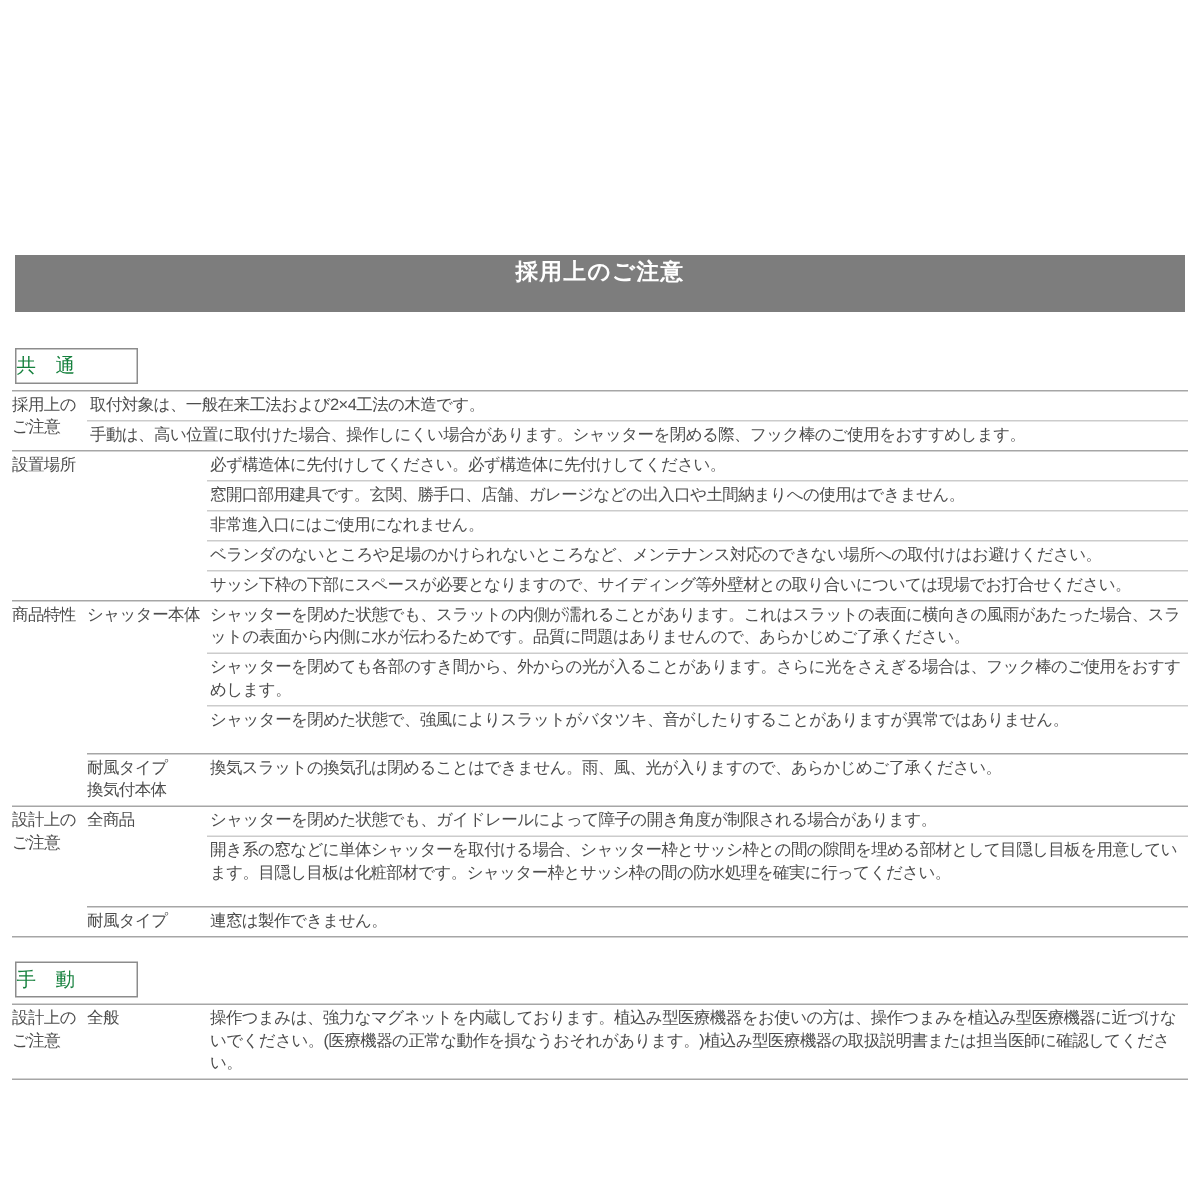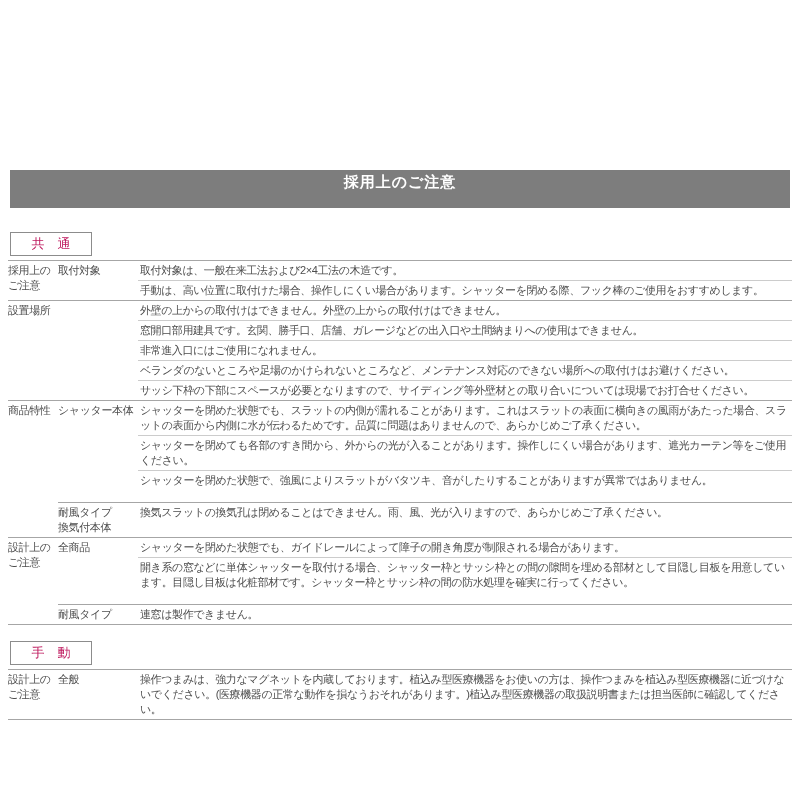--- a/index.html
+++ b/index.html
@@ -29,9 +29,9 @@
     width: 80px;
     padding: 2px 0;
     border: 1px solid #8c8c8c;
-    text-align: center;
+    text-align: left;
     font-size: 13px;
-    color: #be185d;
+    color: #15803d;
     background: #ffffff;
   }
   .sl-first { margin-top: 24px; margin-bottom: 4px; }

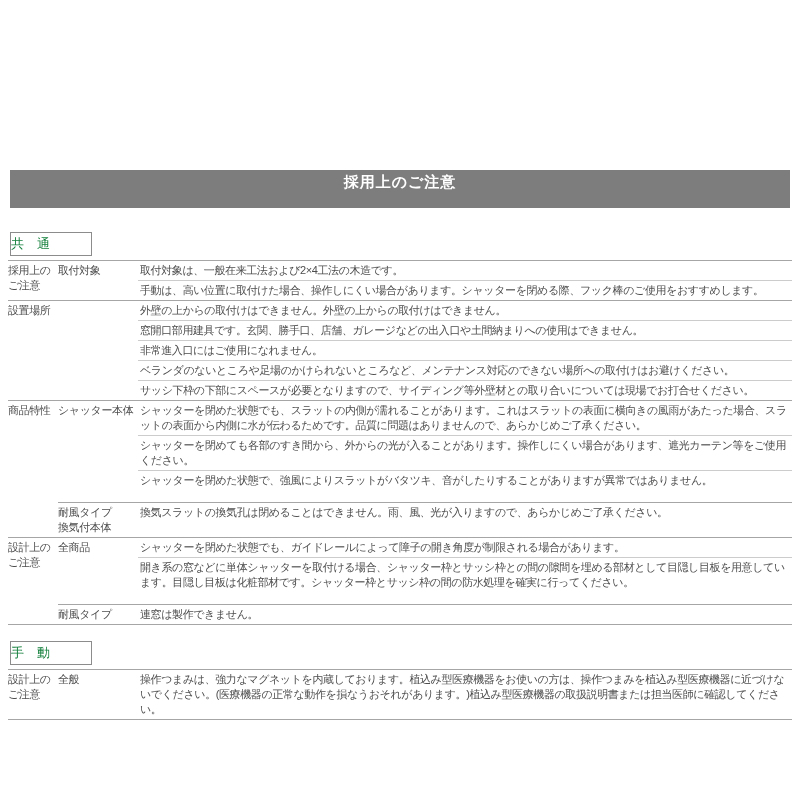--- a/index.html
+++ b/index.html
@@ -86,7 +86,6 @@
 ご注意</div>
       <div class="groupbody">
         <div class="subgroup">
-          <div class="col2">取付対象</div>
           <div class="rows">
             <div class="crow">取付対象は、一般在来工法および2×4工法の木造です。</div>
             <div class="crow">手動は、高い位置に取付けた場合、操作しにくい場合があります。シャッターを閉める際、フック棒のご使用をおすすめします。</div>

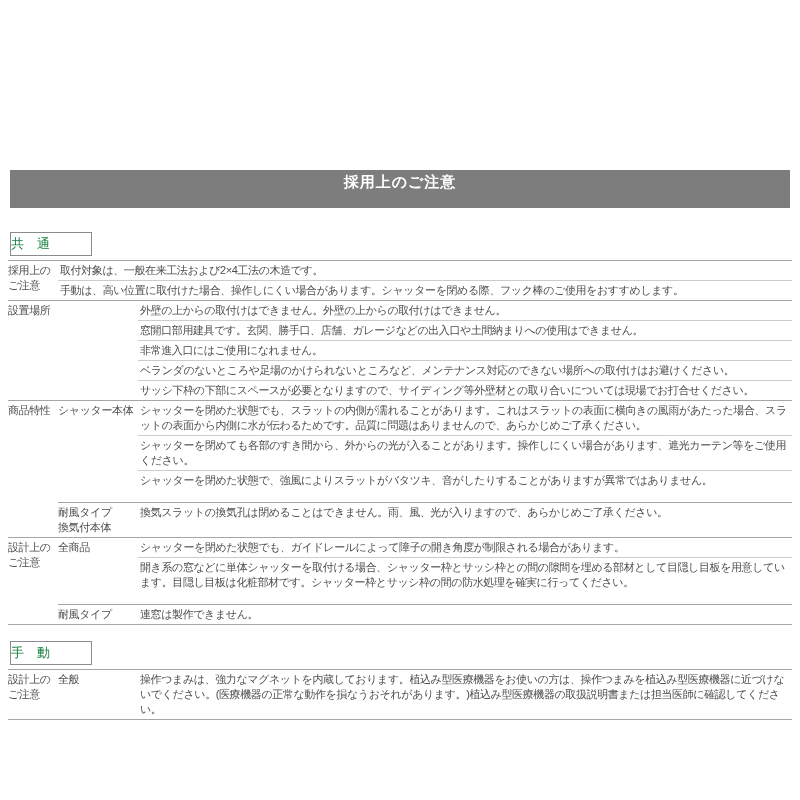--- a/index.html
+++ b/index.html
@@ -100,7 +100,7 @@
         <div class="subgroup">
           <div class="col2"></div>
           <div class="rows">
-            <div class="crow">外壁の上からの取付けはできません。外壁の上からの取付けはできません。</div>
+            <div class="crow">必ず構造体に先付けしてください。必ず構造体に先付けしてください。</div>
             <div class="crow">窓開口部用建具です。玄関、勝手口、店舗、ガレージなどの出入口や土間納まりへの使用はできません。</div>
             <div class="crow">非常進入口にはご使用になれません。</div>
             <div class="crow">ベランダのないところや足場のかけられないところなど、メンテナンス対応のできない場所への取付けはお避けください。</div>

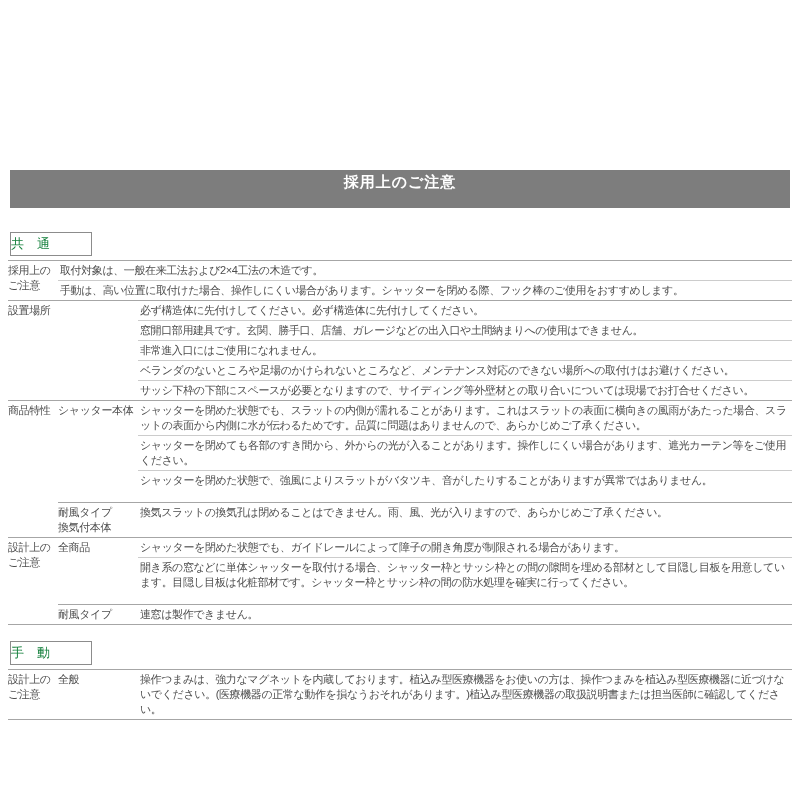--- a/index.html
+++ b/index.html
@@ -117,7 +117,7 @@
           <div class="col2">シャッター本体</div>
           <div class="rows">
             <div class="crow">シャッターを閉めた状態でも、スラットの内側が濡れることがあります。これはスラットの表面に横向きの風雨があたった場合、スラットの表面から内側に水が伝わるためです。品質に問題はありませんので、あらかじめご了承ください。</div>
-            <div class="crow">シャッターを閉めても各部のすき間から、外からの光が入ることがあります。操作しにくい場合があります、遮光カーテン等をご使用ください。</div>
+            <div class="crow">シャッターを閉めても各部のすき間から、外からの光が入ることがあります。さらに光をさえぎる場合は、フック棒のご使用をおすすめします。</div>
             <div class="crow">シャッターを閉めた状態で、強風によりスラットがバタツキ、音がしたりすることがありますが異常ではありません。</div>
           </div>
         </div>

